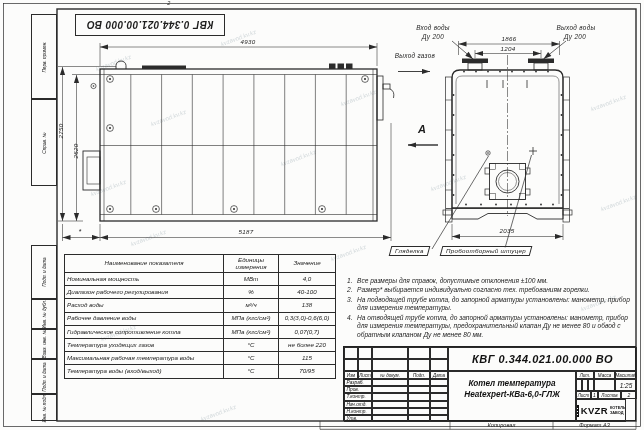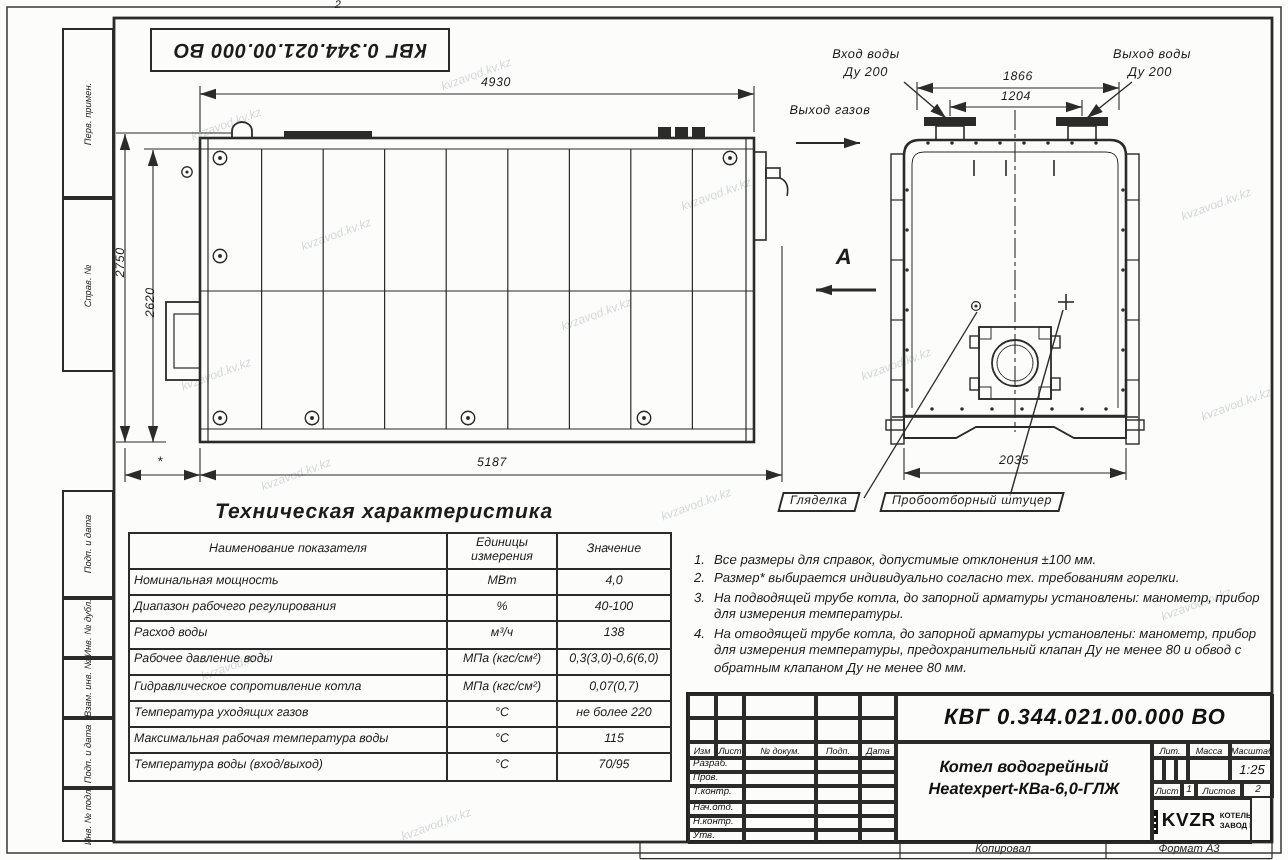--- a/index.html
+++ b/index.html
@@ -281,7 +281,6 @@
   <div class="t ldrbox" style="left:441px;top:246px;"><span>Пробоотборный штуцер</span></div>
 
   <div id="techwrap">
-    <div id="techtitle">Техническая характеристика</div>
     <table id="techtable">
       <tbody>
           <tr class="hd">

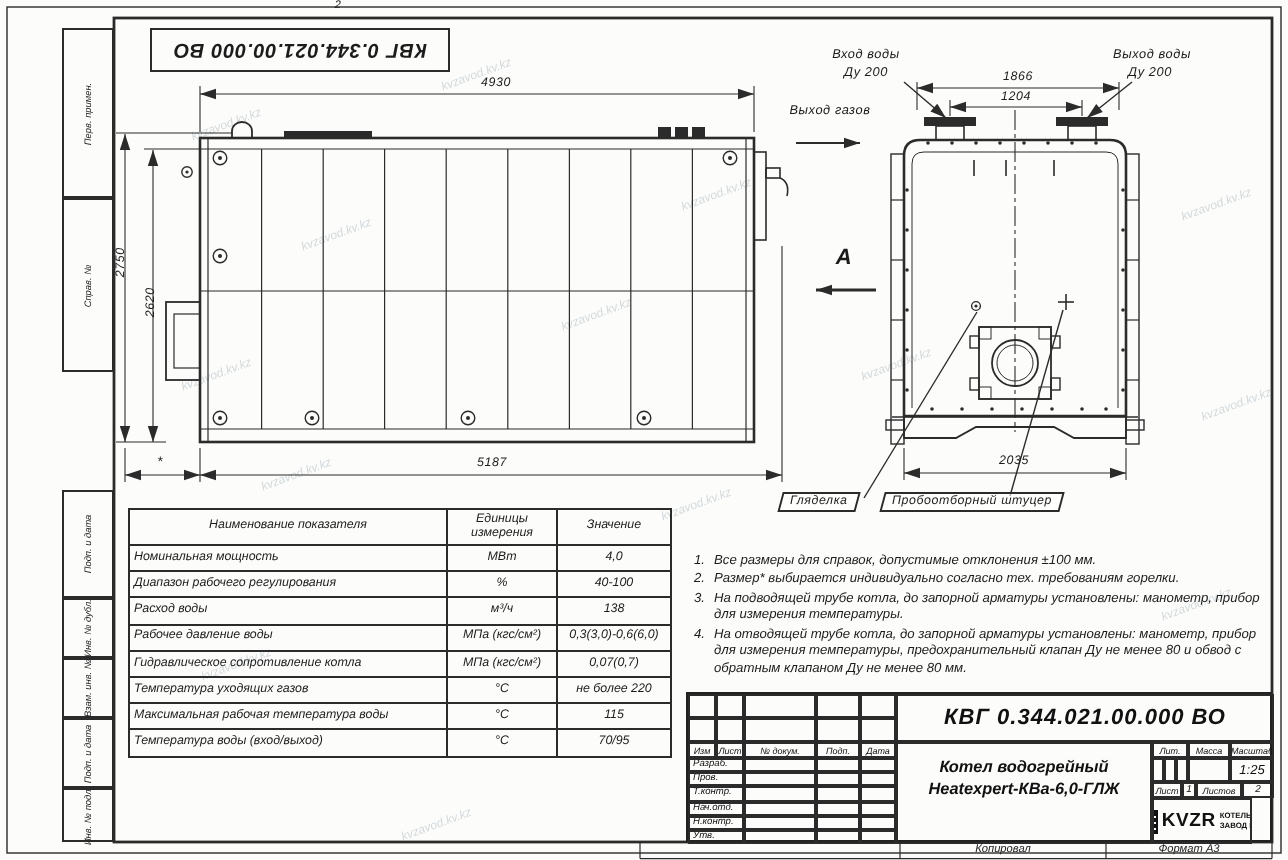--- a/index.html
+++ b/index.html
@@ -398,7 +398,7 @@
     <div class="c" style="left:104px;top:0;width:189px;height:24px;font-size:11px;font-weight:600;letter-spacing:.5px;">КВГ 0.344.021.00.000 ВО</div>
 
     <div class="c" style="left:104px;top:24px;width:128px;height:51px;flex-direction:column;justify-content:flex-start;padding-top:6px;font-size:8.2px;font-weight:600;line-height:1.35;">
-      <span>Котел водогрейный</span>
+      <span>Котел температура</span>
       <span>Heatexpert-КВа-6,0-ГЛЖ</span>
     </div>
 

